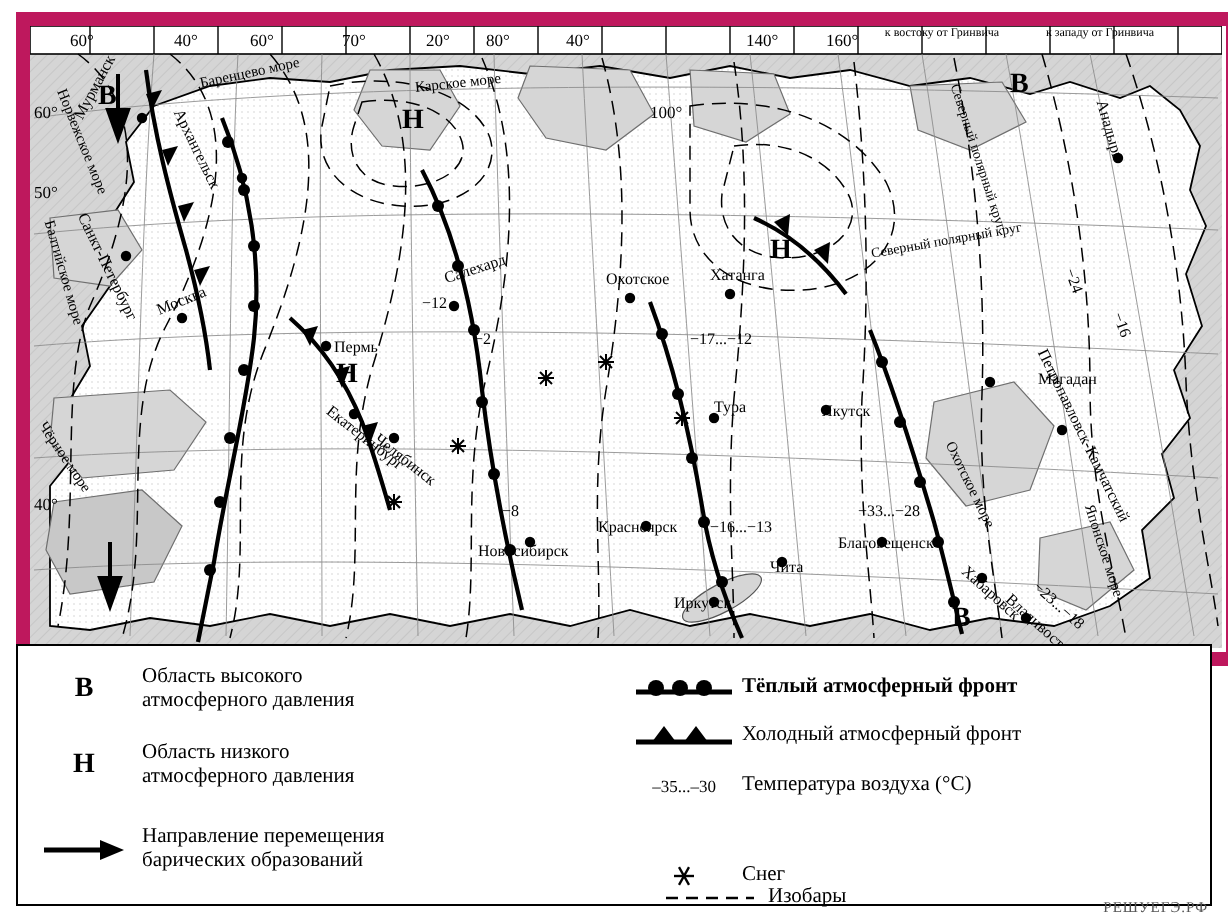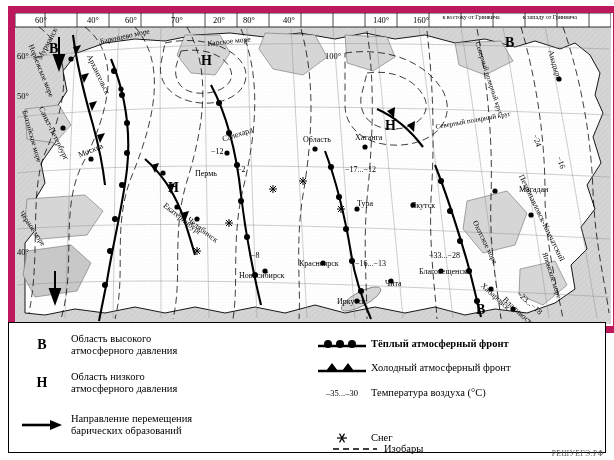--- a/index.html
+++ b/index.html
@@ -377,7 +377,7 @@
     <div class="city" style="left:152px;top:188px;transform:rotate(38deg);transform-origin:left top;">Екатеринбург</div>
     <div class="city" style="left:176px;top:202px;transform:rotate(38deg);transform-origin:left top;">Челябинск</div>
     <div class="city" style="left:206px;top:122px;transform:rotate(-18deg);transform-origin:left top;">Салехард</div>
-    <div class="city" style="left:288px;top:122px;">Область</div>
+    <div class="city" style="left:288px;top:122px;">Охотское</div>
     <div class="city" style="left:340px;top:120px;">Хатанга</div>
     <div class="city" style="left:342px;top:186px;">Тура</div>
     <div class="city" style="left:396px;top:188px;">Якутск</div>

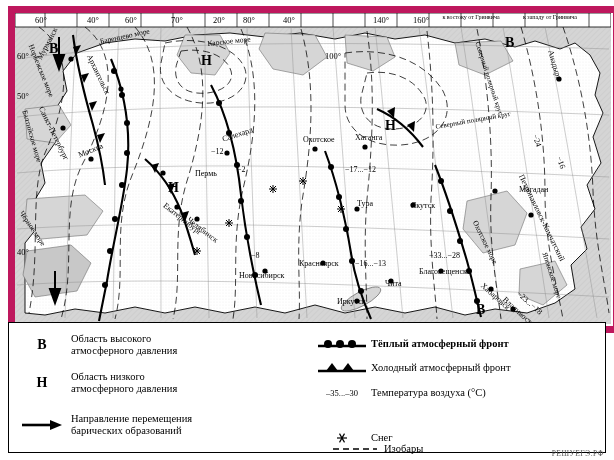--- a/index.html
+++ b/index.html
@@ -373,7 +373,7 @@
     <div class="city" style="left:78px;top:40px;transform:rotate(64deg);transform-origin:left top;">Архангельск</div>
     <div class="city" style="left:30px;top:92px;transform:rotate(64deg);transform-origin:left top;">Санкт-Петербург</div>
     <div class="city" style="left:62px;top:138px;transform:rotate(-22deg);transform-origin:left top;">Москва</div>
-    <div class="city" style="left:152px;top:156px;padding-left:28px;">Пермь</div>
+    <div class="city" style="left:152px;top:156px;">Пермь</div>
     <div class="city" style="left:152px;top:188px;transform:rotate(38deg);transform-origin:left top;">Екатеринбург</div>
     <div class="city" style="left:176px;top:202px;transform:rotate(38deg);transform-origin:left top;">Челябинск</div>
     <div class="city" style="left:206px;top:122px;transform:rotate(-18deg);transform-origin:left top;">Салехард</div>

